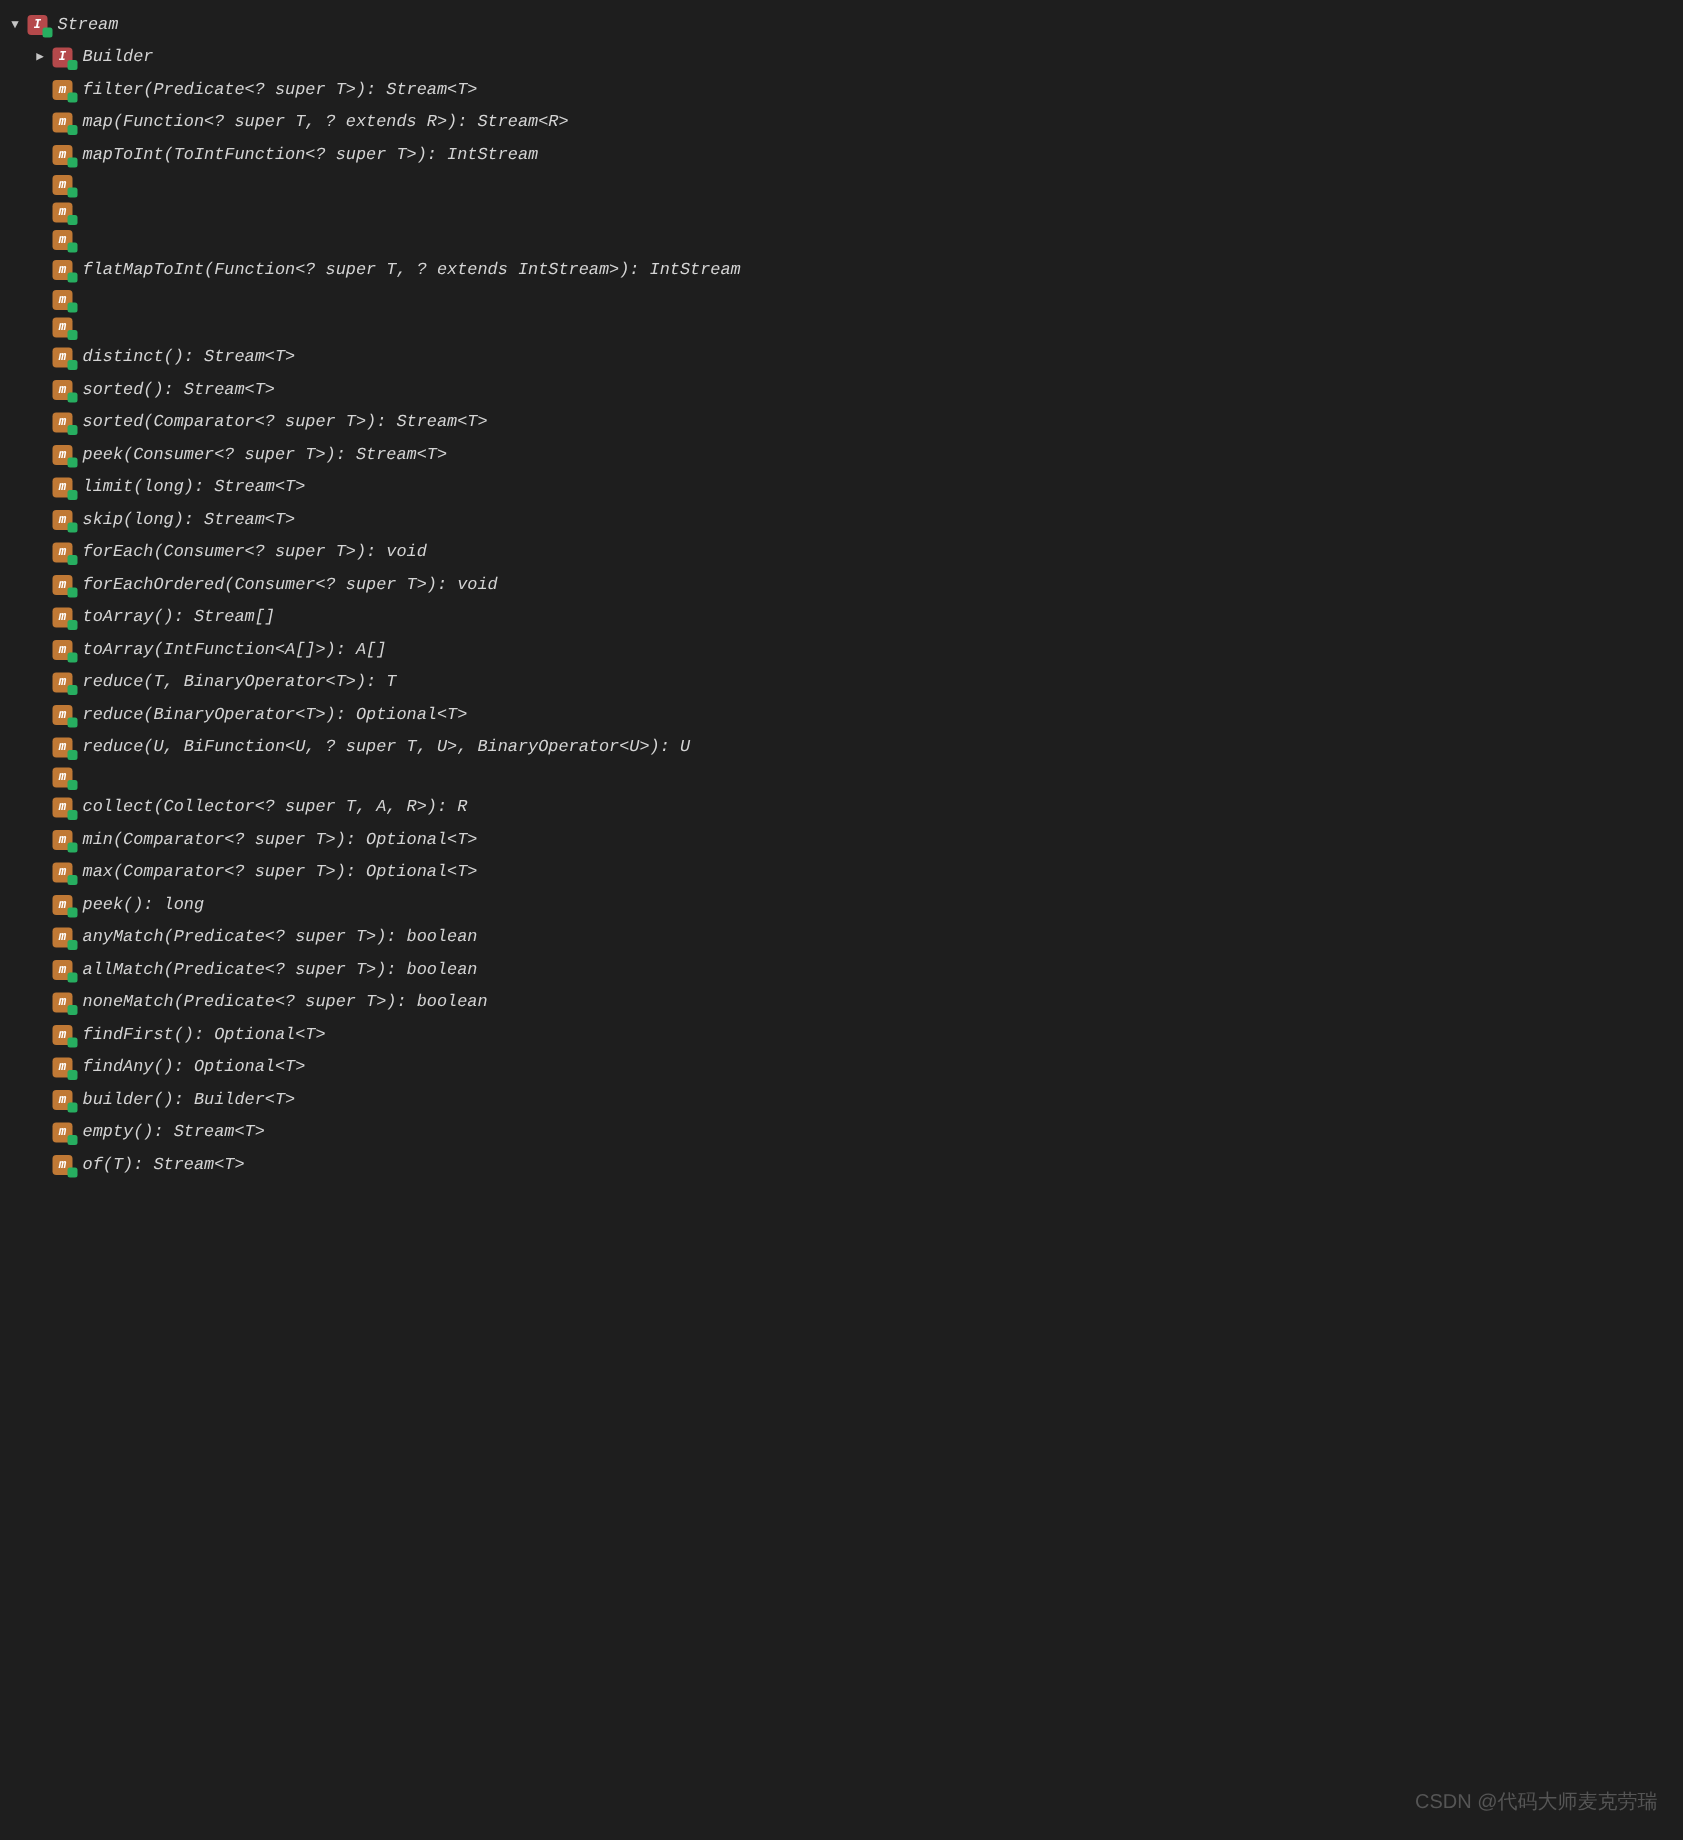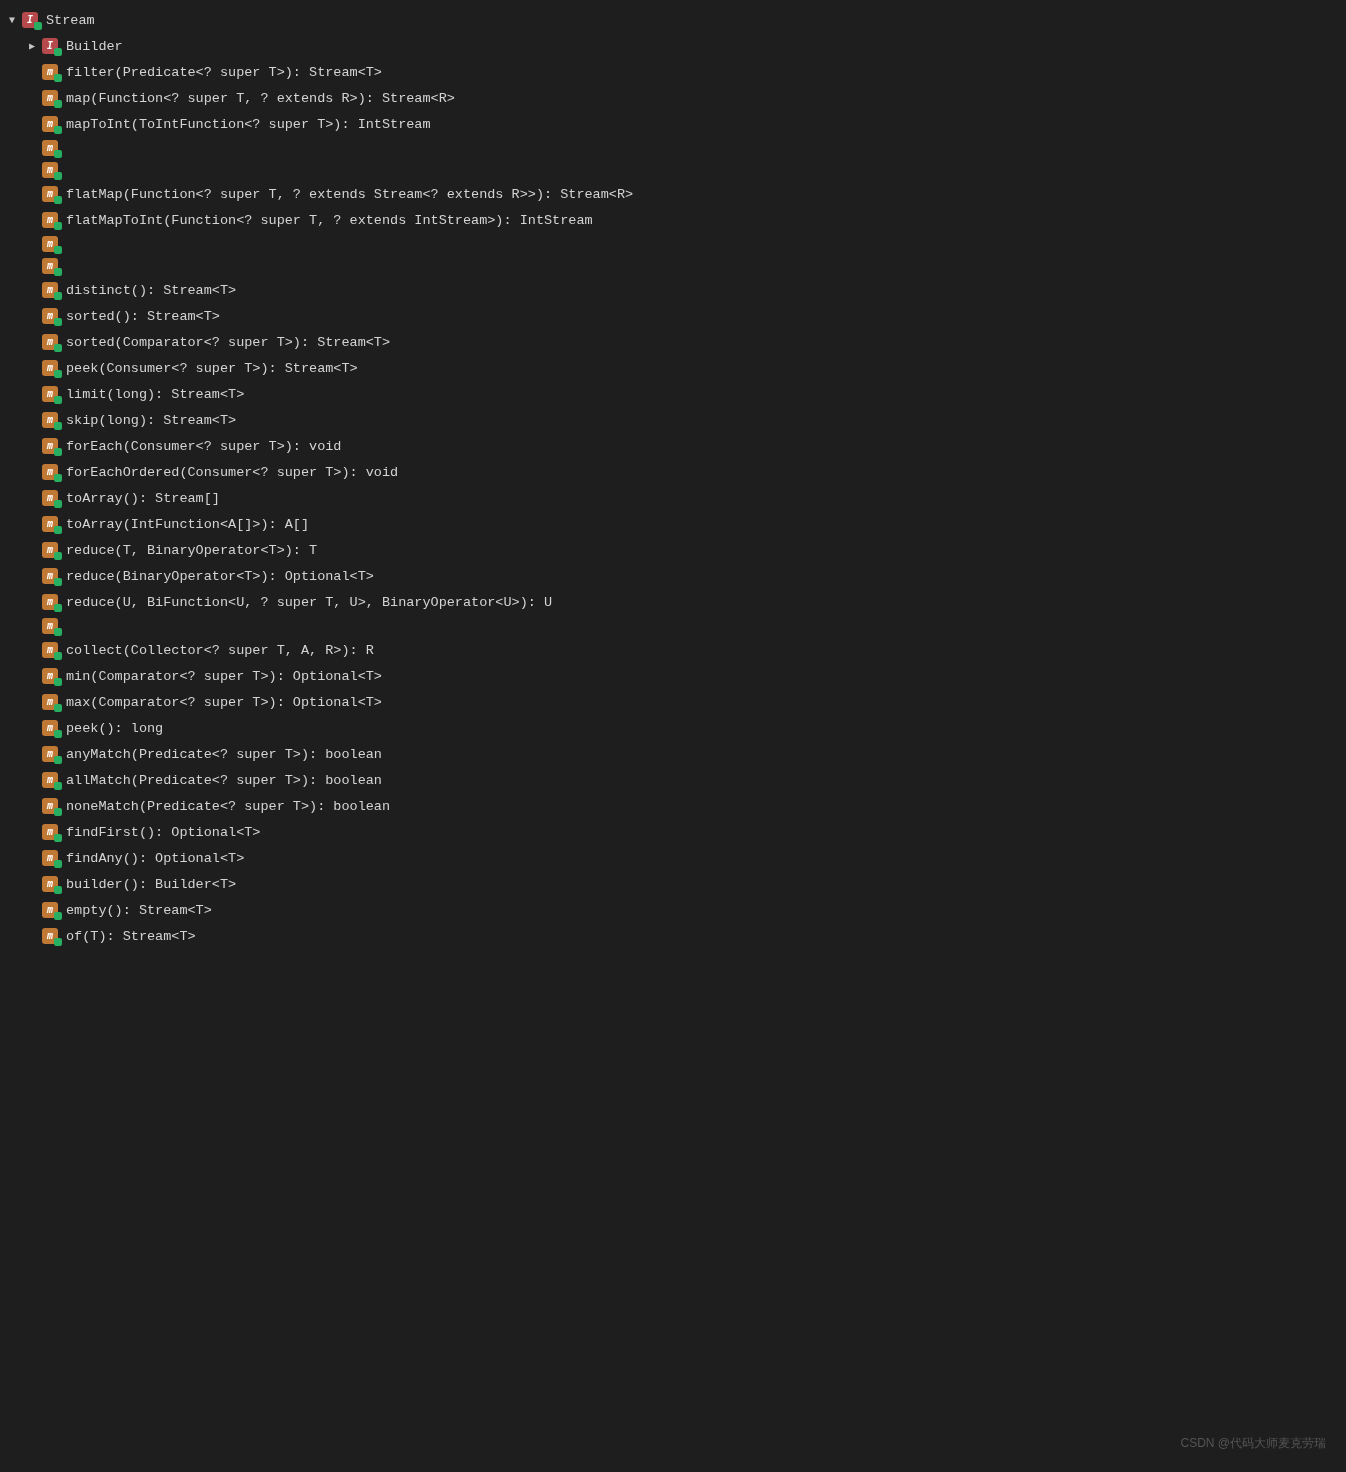--- a/index.html
+++ b/index.html
@@ -61,6 +61,7 @@
     .item-text {
       color: #d4d4d4;
       font-size: 13.5px;
+      font-style: italic;
     }
 
     

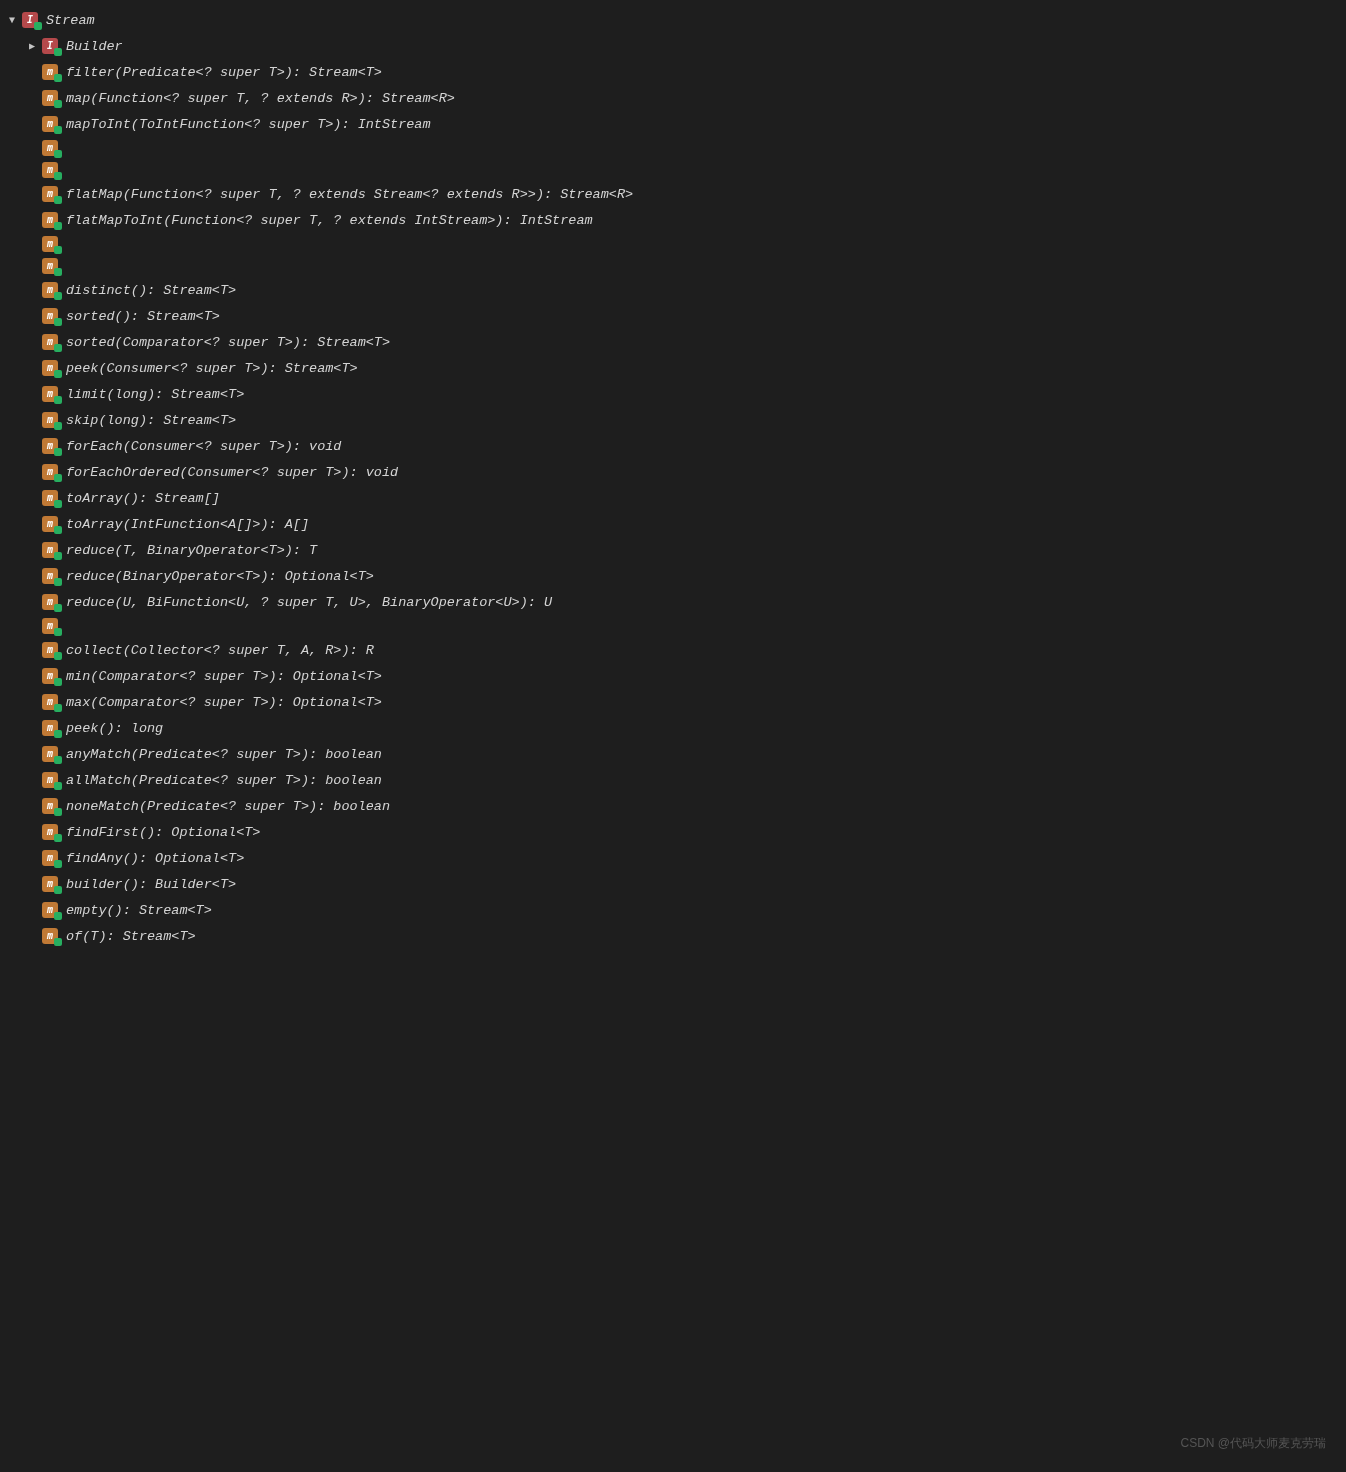--- a/index.html
+++ b/index.html
@@ -183,7 +183,6 @@
         <span class="main c-orange">m</span>
         <span class="badge c-green"></span>
       </span>
-      <span class="item-text">flatMap(Function&lt;? super T, ? extends Stream&lt;? extends R&gt;&gt;): Stream&lt;R&gt;</span>
     </div>
     <div class="tree-item indent-1">
       <span class="expand-arrow empty"></span>

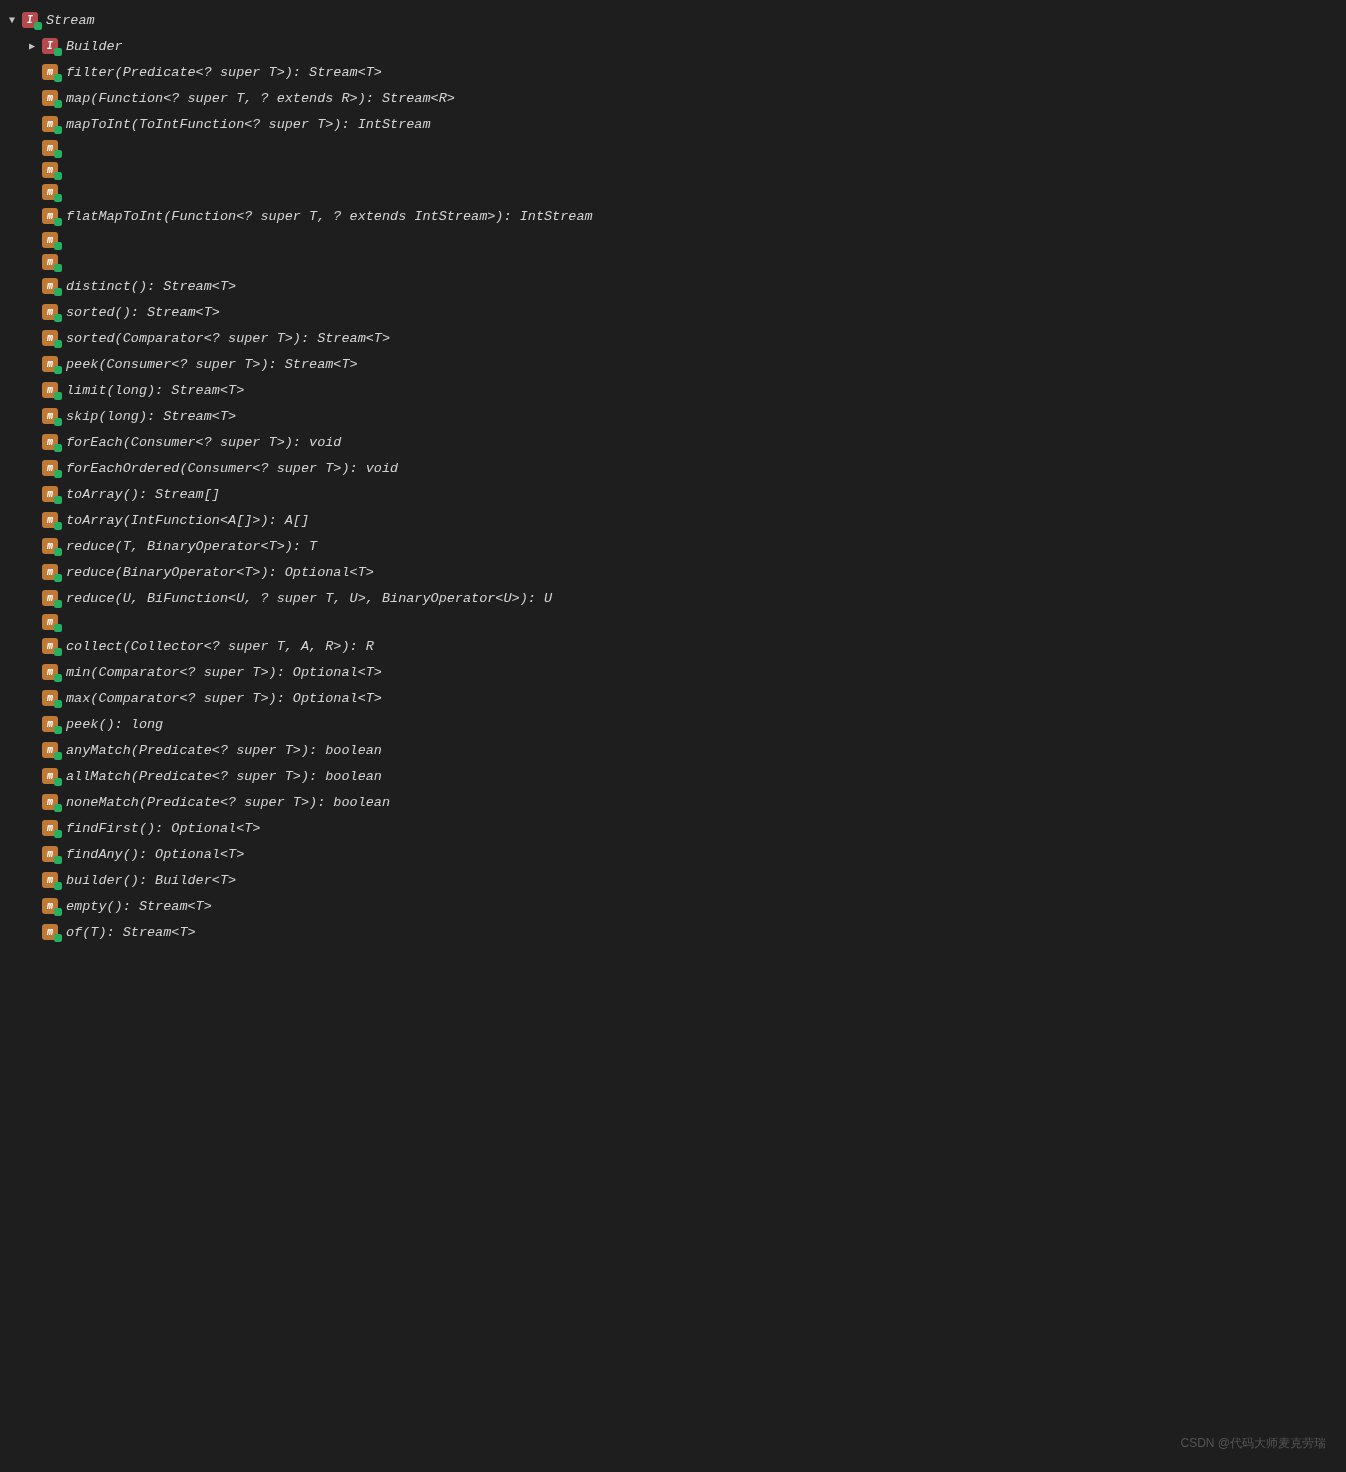--- a/index.html
+++ b/index.html
@@ -70,7 +70,7 @@
       bottom: 20px;
       right: 20px;
       color: #555;
-      font-size: 12px;
+      font-size: 16px;
       font-family: Arial, sans-serif;
       margin-top: 20px;
     }

